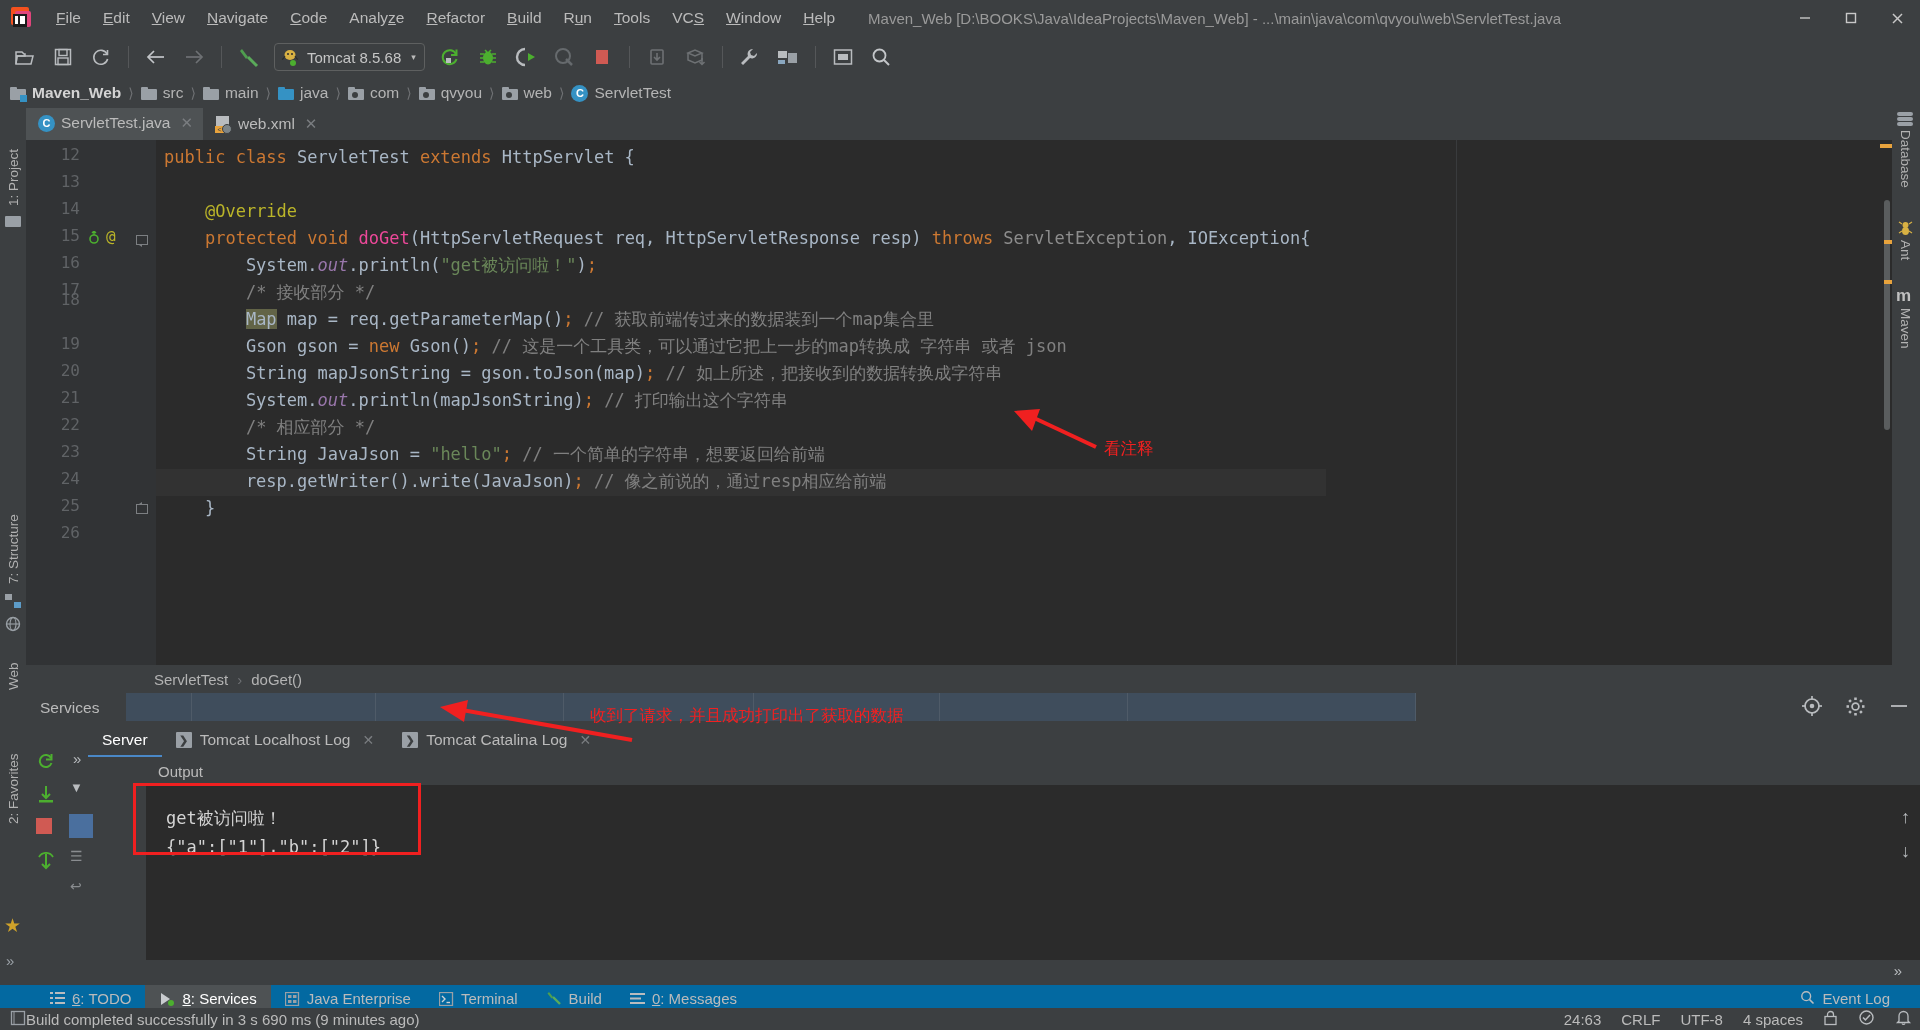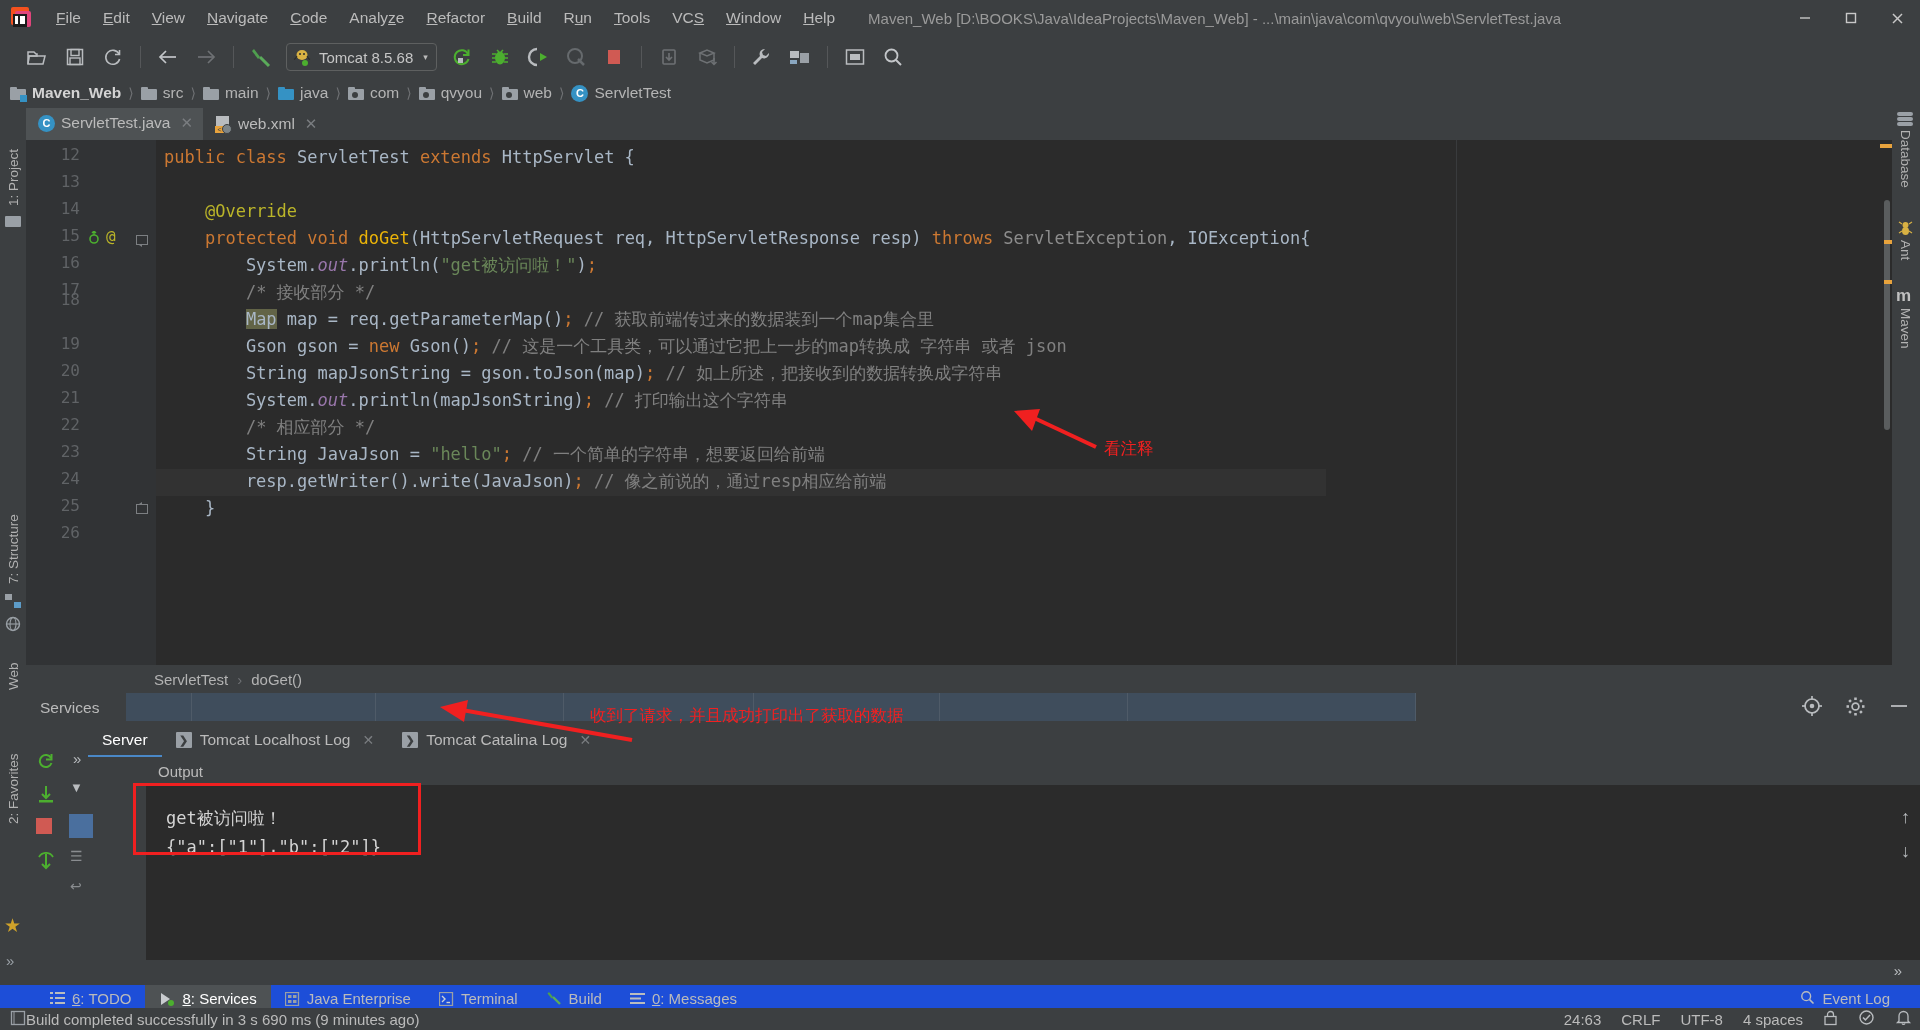--- a/index.html
+++ b/index.html
@@ -39,7 +39,7 @@
   
   .toolbar {
     position: absolute; left: 0; top: 36px; width: 1672px; height: 42px;
-    background: #3c3f41; display: flex; align-items: center; padding-left: 18px;
+    background: #3c3f41; display: flex; align-items: center; padding-left: 6px;
   }
   .tb-btn { width: 34px; height: 32px; display: flex; align-items: center; justify-content: center; margin: 0 2px; }
   .tb-sep { width: 1px; height: 22px; background: #555759; margin: 0 8px; }

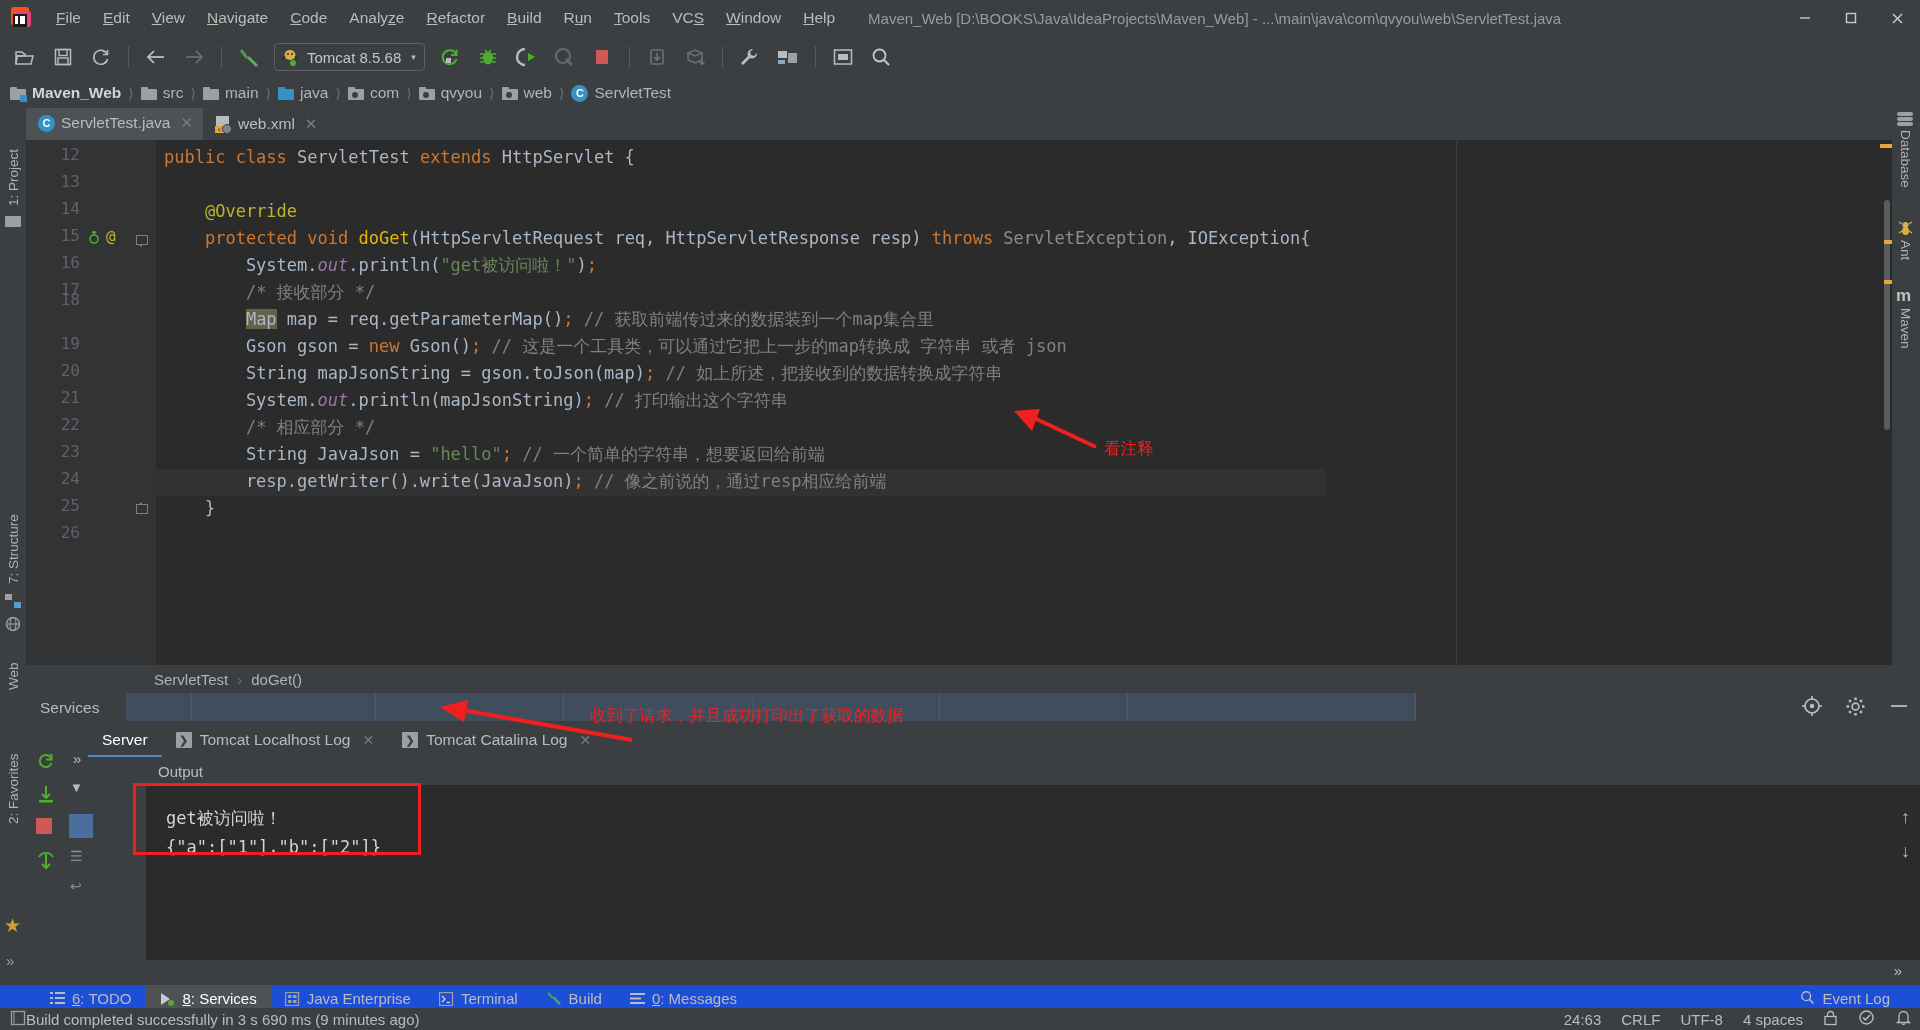--- a/index.html
+++ b/index.html
@@ -112,7 +112,7 @@
   .cm  { color: #808080; }
   .an  { color: #bbb529; }
   .ty  { color: #a9b7c6; }
-  .fn  { color: #eab308; }
+  .fn  { color: #ec4899; }
   .fld { color: #9876aa; font-style: italic; }
   .gray{ color: #8d8d8d; }
   .mapsel { background: #626447; margin-top: 8px; }

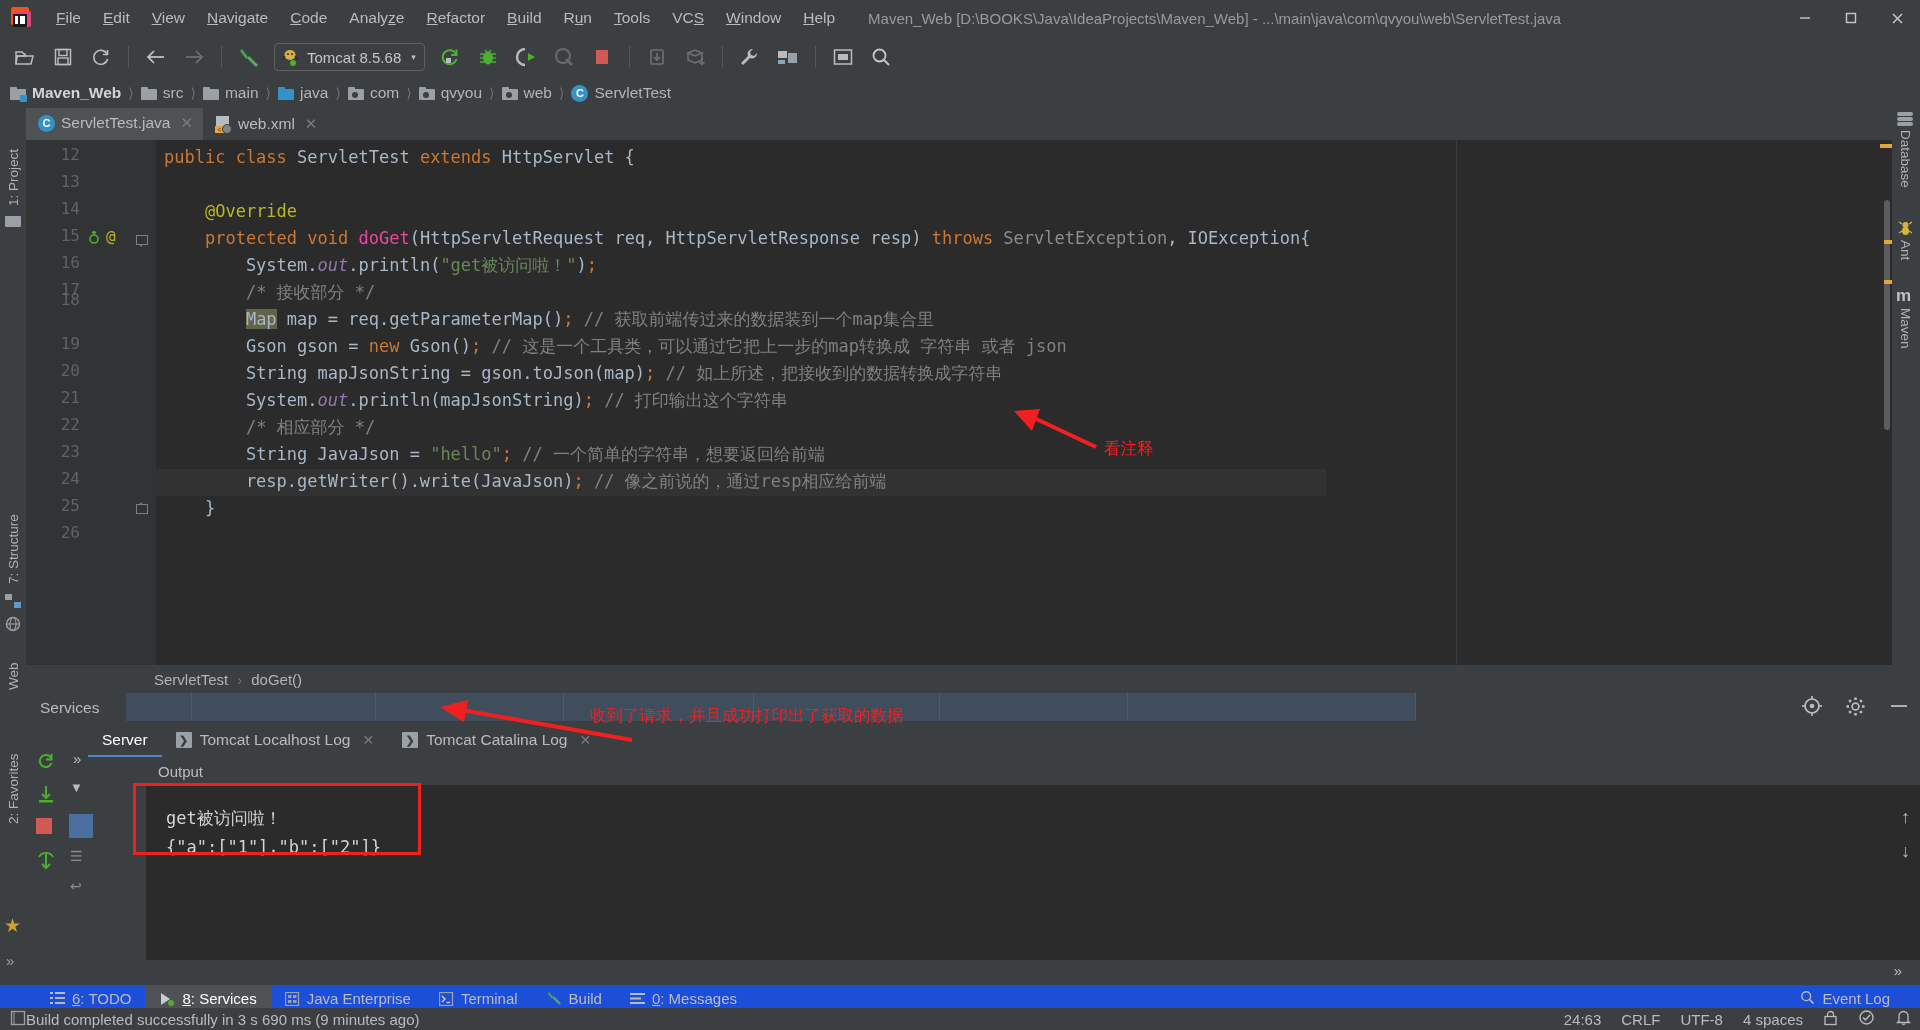--- a/index.html
+++ b/index.html
@@ -163,7 +163,7 @@
   .anno { position: absolute; color: #f02020; font-size: 16.5px; white-space: nowrap; }
 
   
-  .twbar { position: absolute; left: 0; top: 985px; width: 1920px; height: 27px; background: #1d4ed8;
+  .twbar { position: absolute; left: 0; top: 985px; width: 1920px; height: 27px; background: #0369a1;
     display: flex; align-items: center; }
   .tw { display: flex; align-items: center; height: 27px; padding: 0 14px; font-size: 15px; color: #bbbbbb; }
   .tw.active { background: #4e5254; color: #ffffff; }

